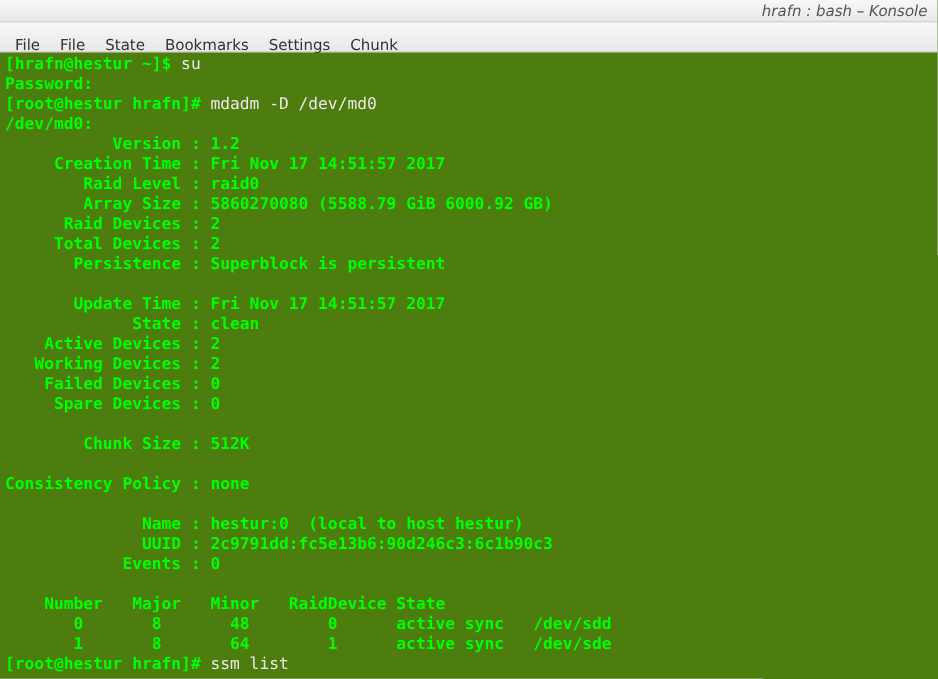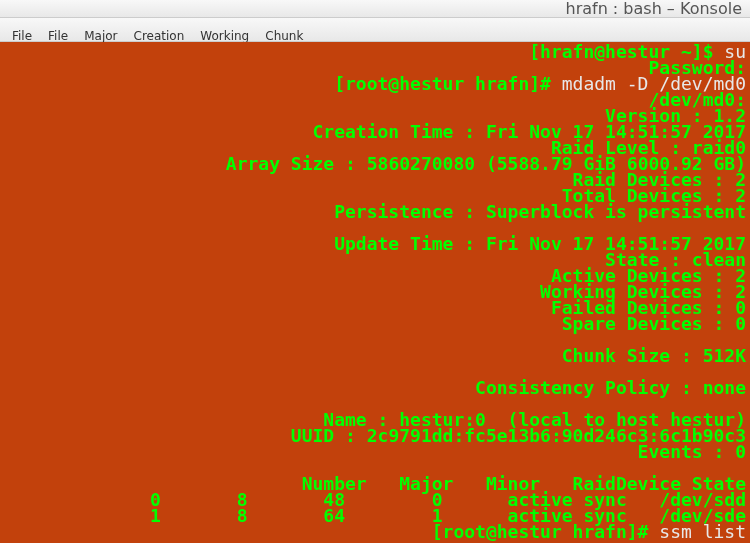--- a/index.html
+++ b/index.html
@@ -28,8 +28,9 @@
       align-items: center;
       padding: 0 8px;
       border-bottom: 1px solid #ccc;
-      font-size: 16px;
+      font-size: 12px;
       color: #555;
+      font-style: italic;
     }
     .menubar {
       background: linear-gradient(to bottom, #f8f8f8, #e8e8e8);

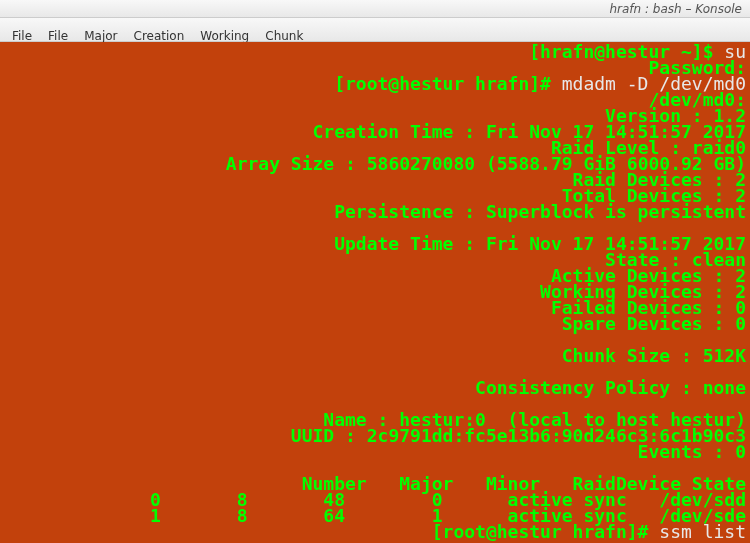--- a/index.html
+++ b/index.html
@@ -72,7 +72,7 @@
   <div class="menubar">
     <span>File</span>
     <span>File</span>
-    <span>Major</span>
+    <span>State</span>
     <span>Creation</span>
     <span>Working</span>
     <span>Chunk</span>

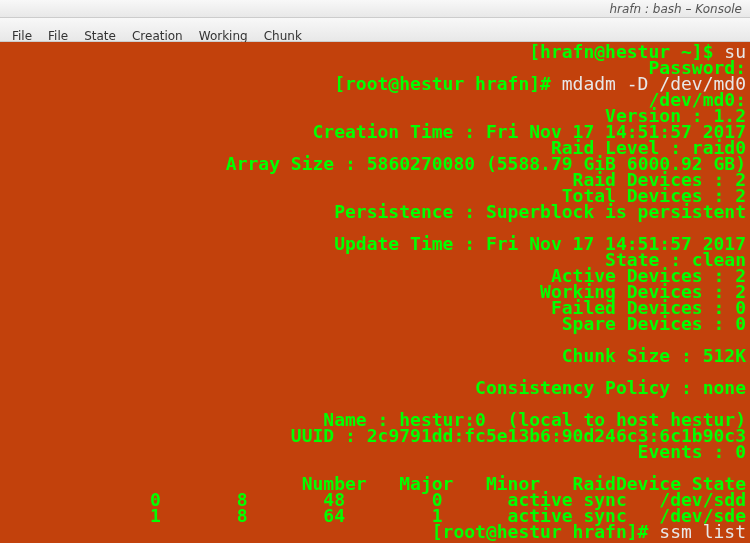--- a/index.html
+++ b/index.html
@@ -73,7 +73,7 @@
     <span>File</span>
     <span>File</span>
     <span>State</span>
-    <span>Creation</span>
+    <span>Bookmarks</span>
     <span>Working</span>
     <span>Chunk</span>
   </div>

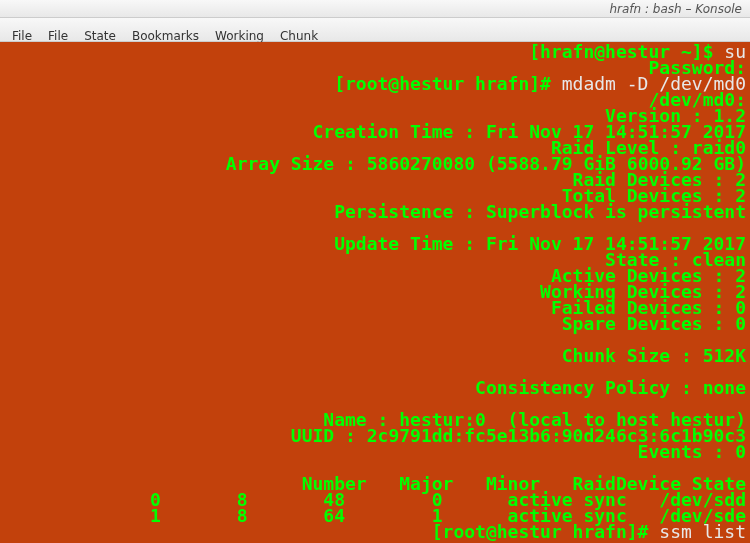--- a/index.html
+++ b/index.html
@@ -74,7 +74,7 @@
     <span>File</span>
     <span>State</span>
     <span>Bookmarks</span>
-    <span>Working</span>
+    <span>Settings</span>
     <span>Chunk</span>
   </div>
   <div class="terminal"><span class="green">[hrafn@hestur ~]$ </span><span class="white">su</span>

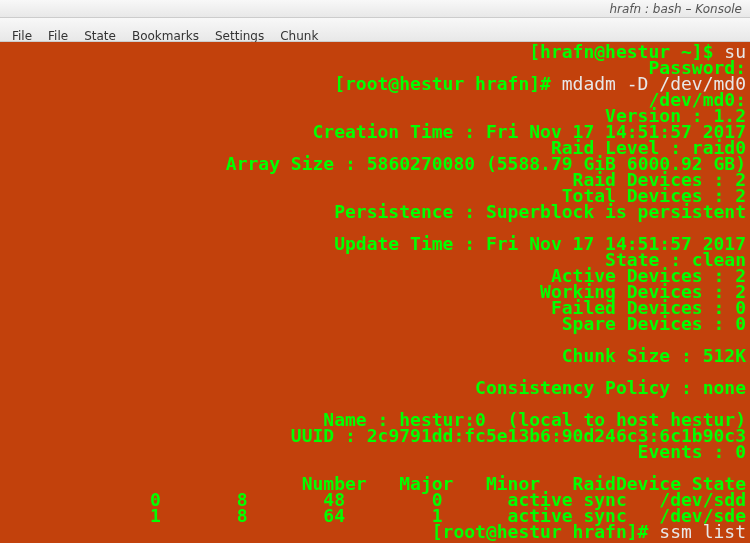--- a/index.html
+++ b/index.html
@@ -49,15 +49,14 @@
     }
     .terminal {
       flex: 1;
-      background: #c2410c;
+      background: #4d7c0f;
       padding: 2px 4px;
       font-family: "DejaVu Sans Mono", "Courier New", monospace;
-      font-size: 18px;
+      font-size: 13px;
       line-height: 16px;
       font-weight: bold;
       white-space: pre;
       overflow: hidden;
-      text-align: right;
     }
     .green { color: #00ff00; }
     .white { color: #e8e8e8; font-weight: normal; }

